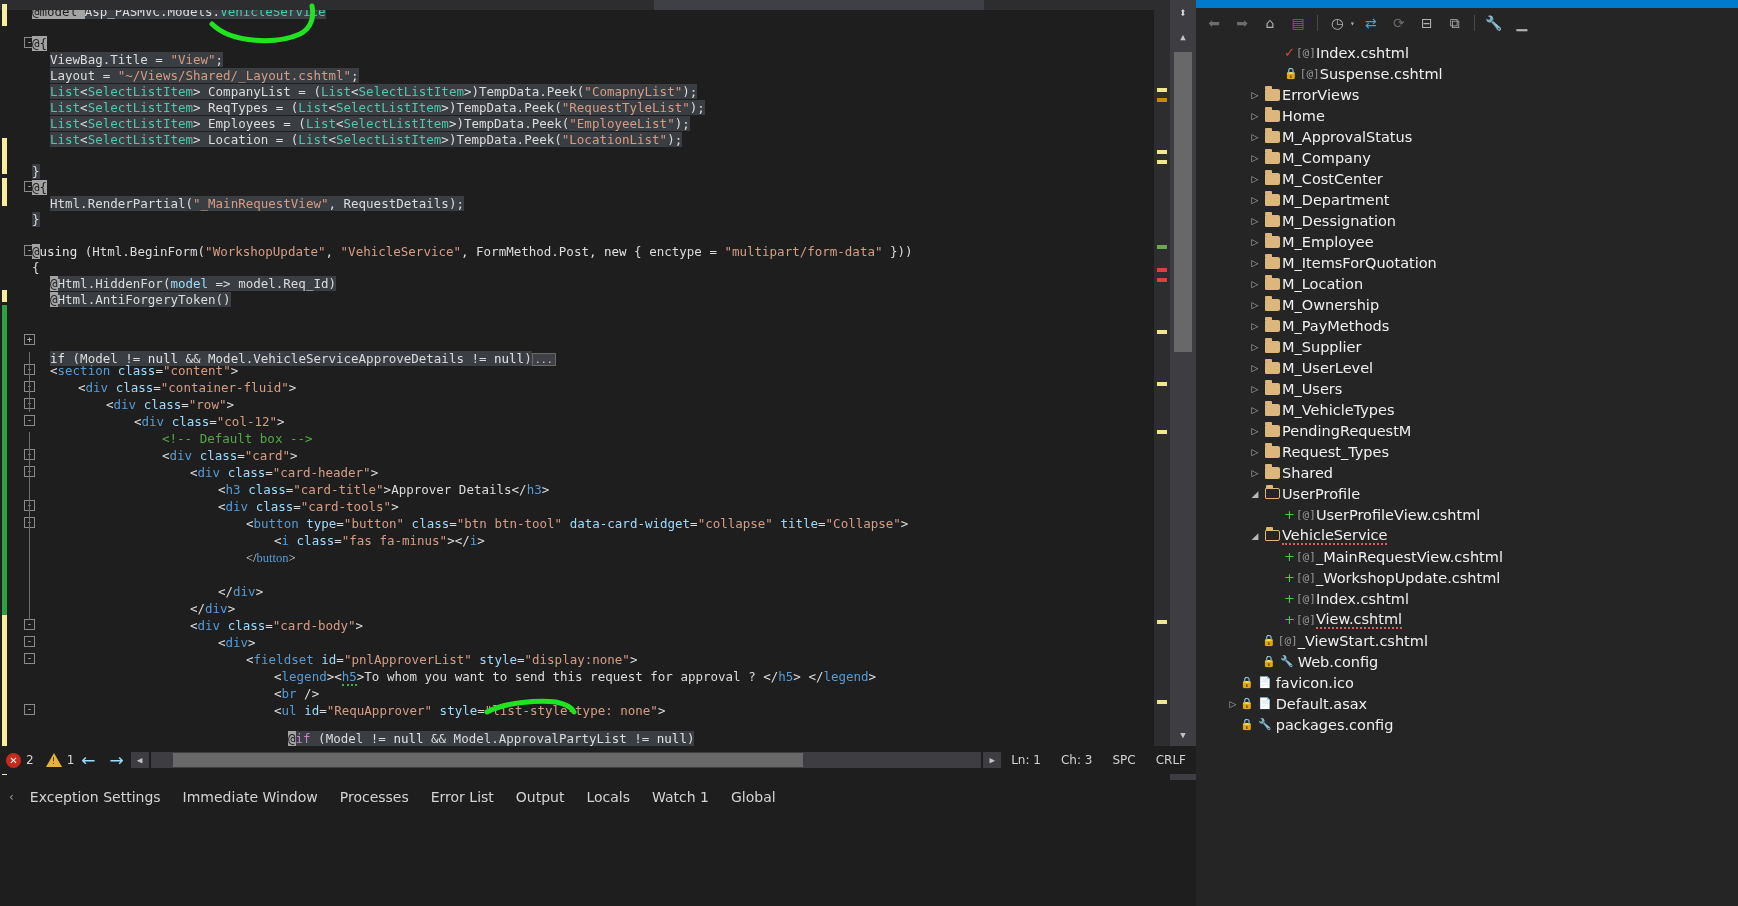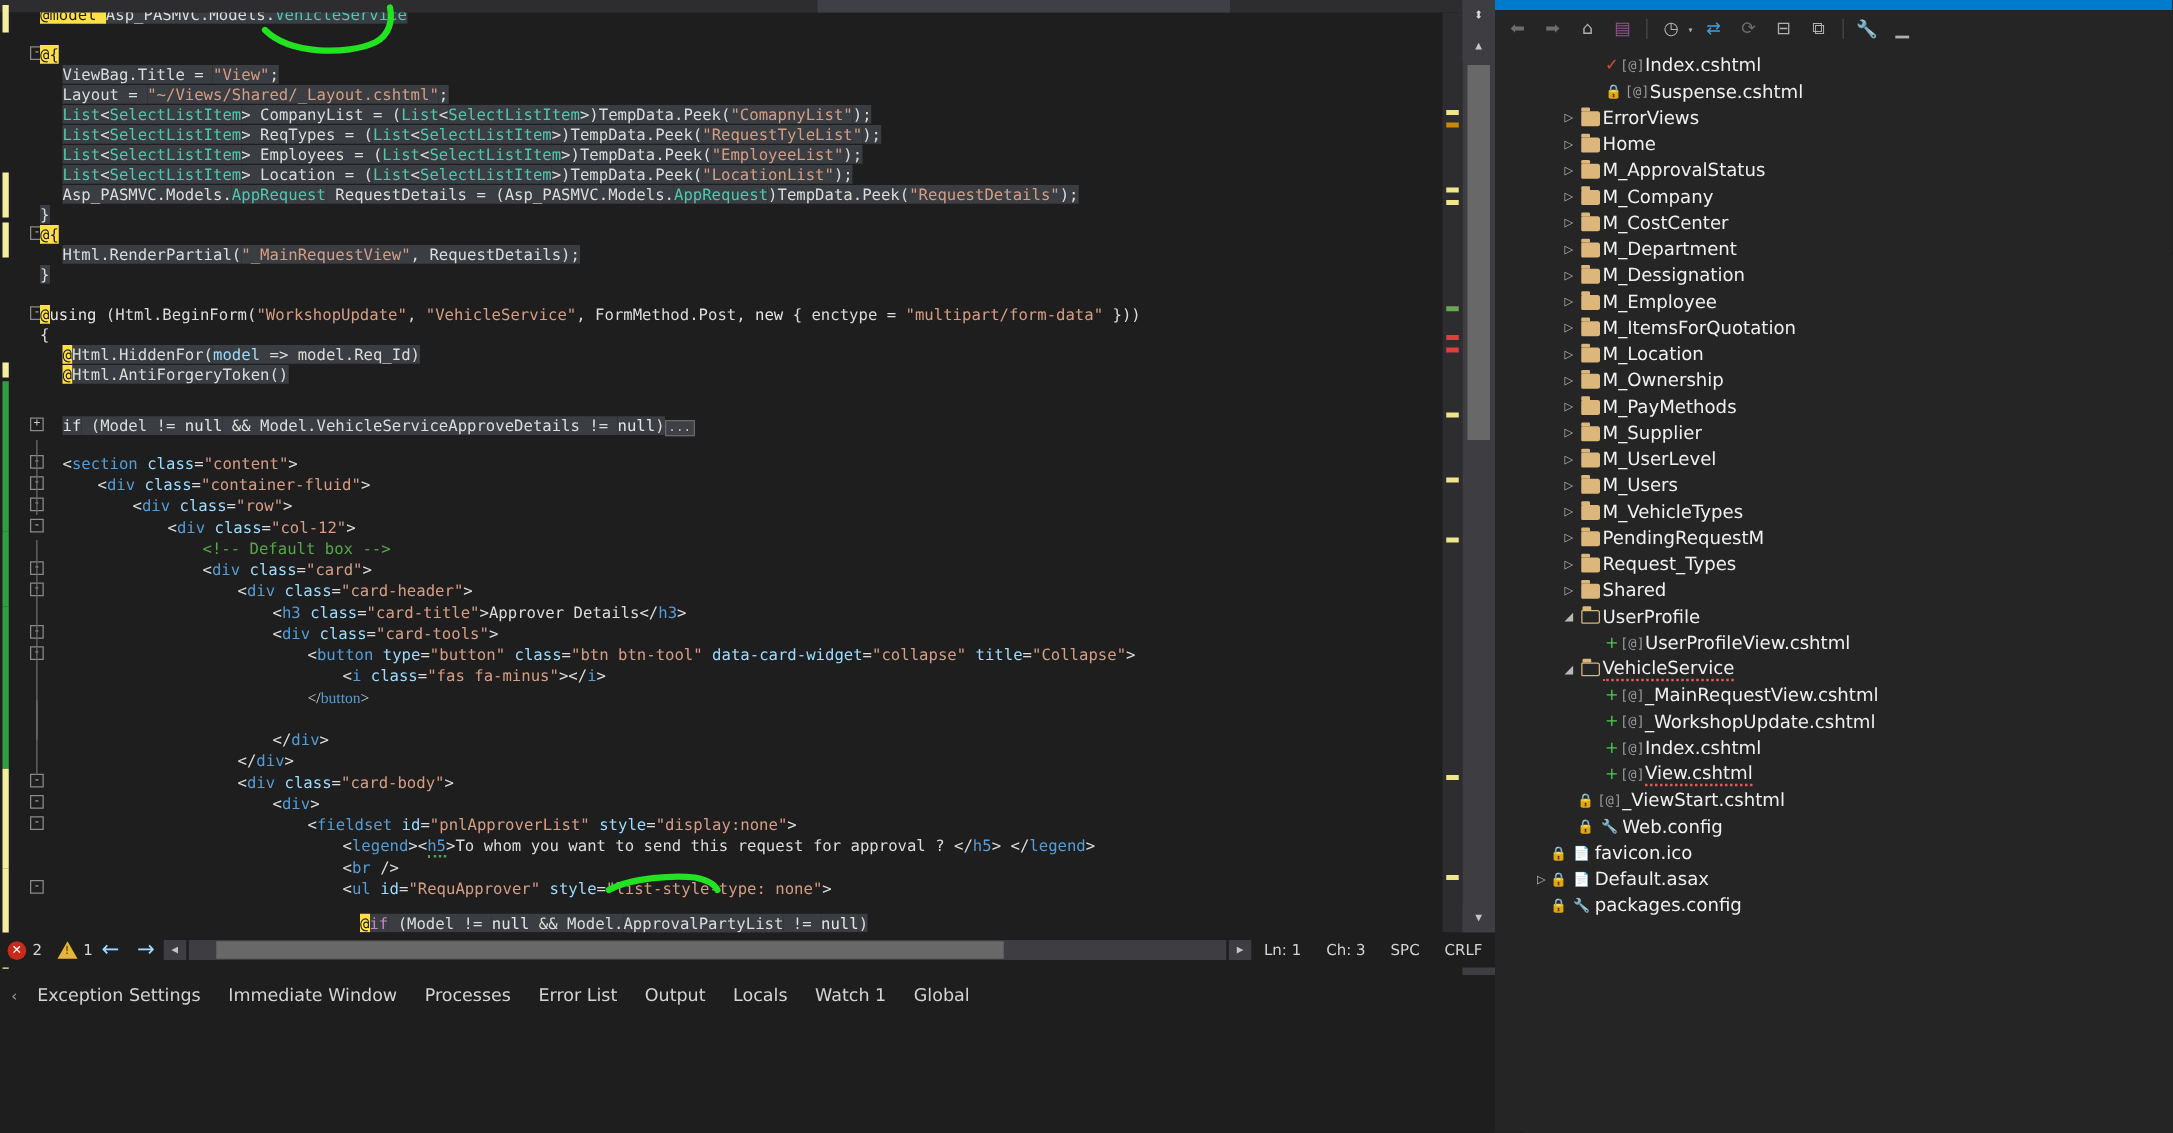--- a/index.html
+++ b/index.html
@@ -60,7 +60,7 @@
   .cmt  { color:#57a64a; }
   .tag  { color:#569cd6; }
   .attr { color:#9cdcfe; }
-  .razor{ background:#fde047; color:#1e1e1e; }
+  .razor{ background:#a3a3a3; color:#1e1e1e; }
   .plain{ color:#dcdcdc; }
   .ellip{ background:#3f3f46; border:1px solid #686868; color:#c8c8c8; padding:0 2px; font-size:10px;}
   .squig { border-bottom: 2px dotted #e05c5c; }

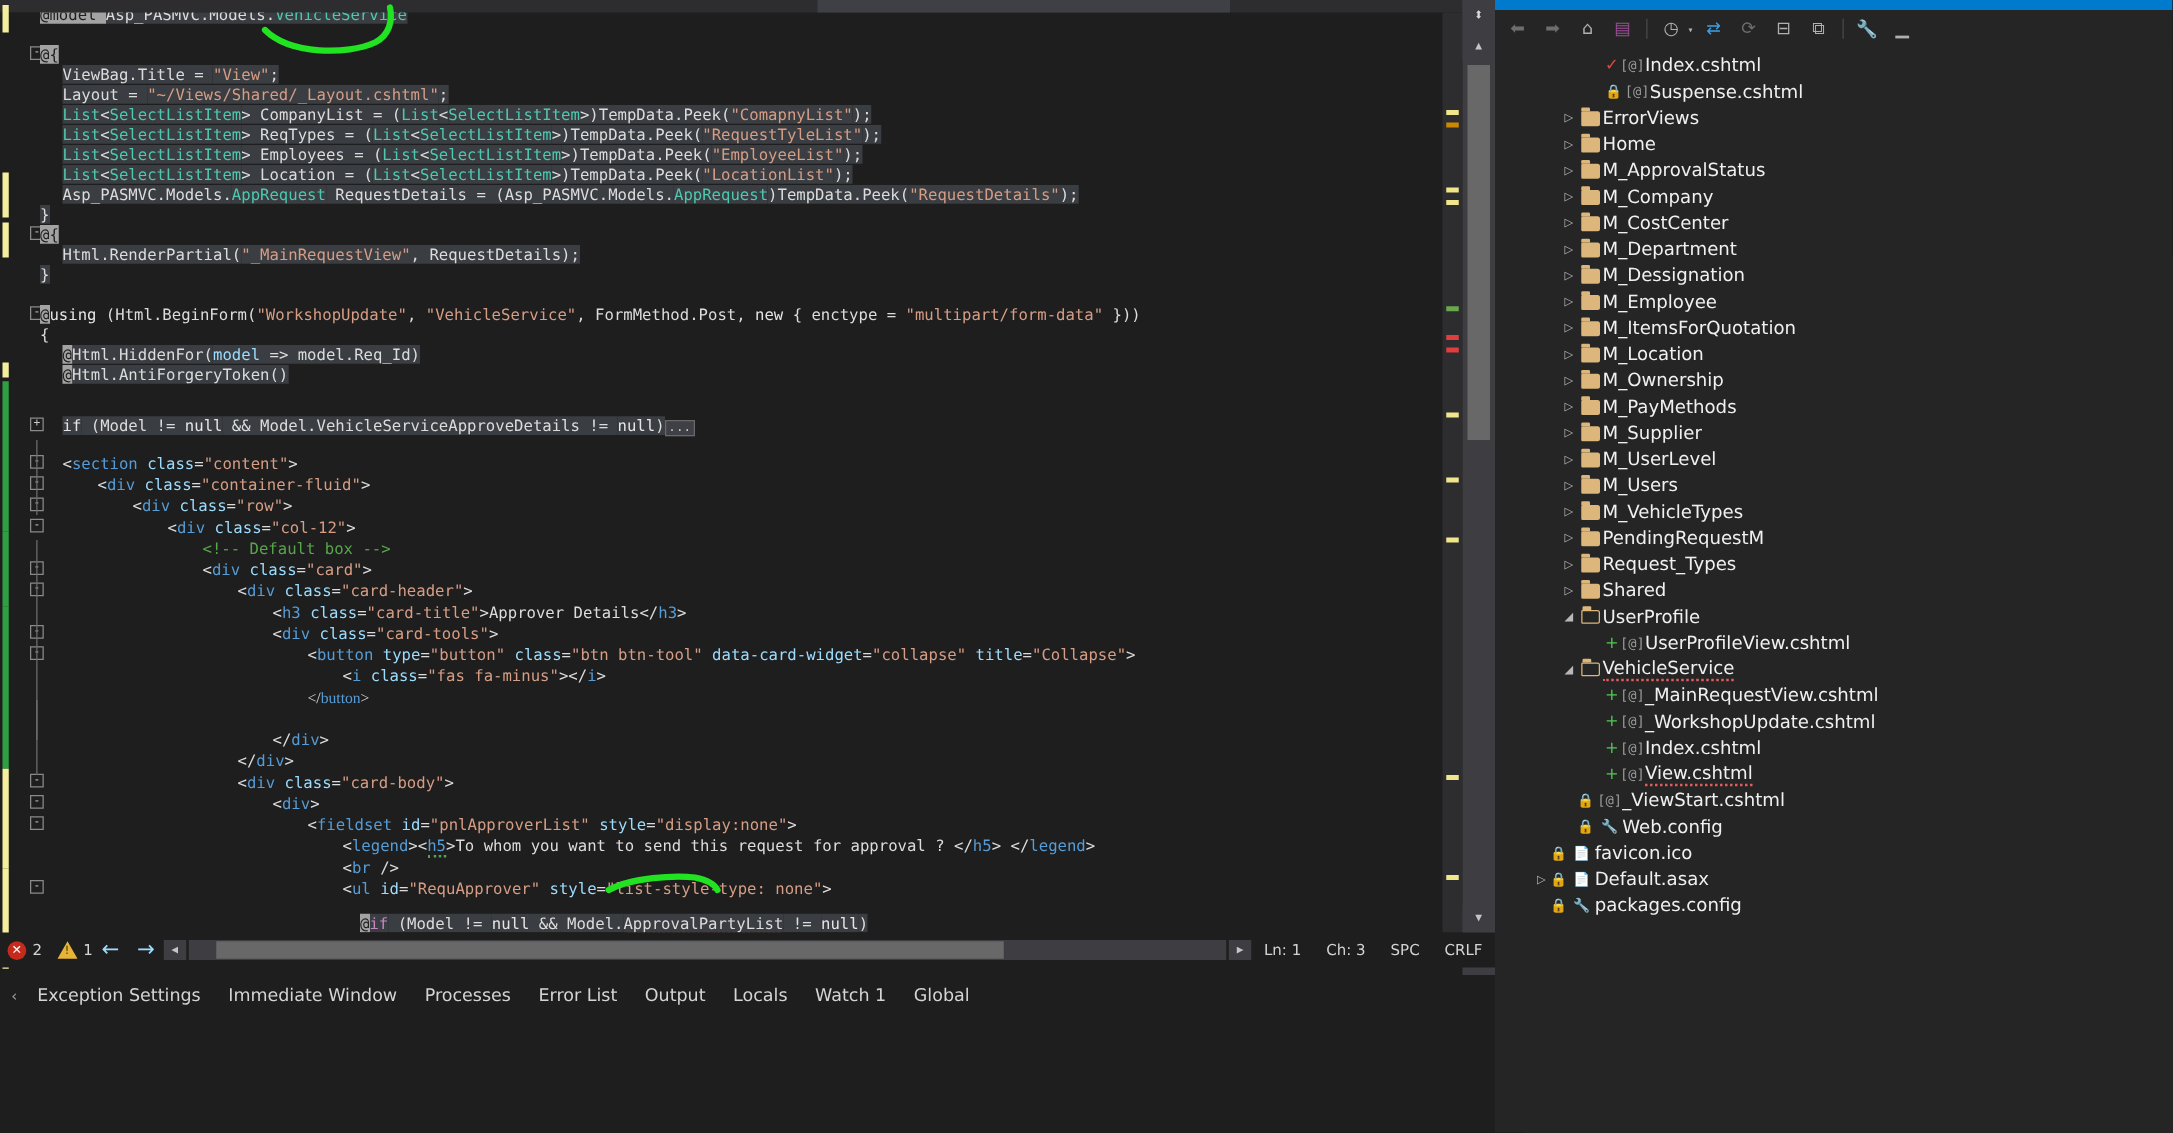--- a/index.html
+++ b/index.html
@@ -216,7 +216,6 @@
         <div class="line" style="top: 90px; padding-left: 18px;"><span class="sel typ">List</span><span class="sel plain">&lt;</span><span class="sel typ">SelectListItem</span><span class="sel plain">&gt; ReqTypes = (</span><span class="sel typ">List</span><span class="sel plain">&lt;</span><span class="sel typ">SelectListItem</span><span class="sel plain">&gt;)TempData.Peek(</span><span class="sel str">"RequestTyleList"</span><span class="sel plain">);</span></div>
         <div class="line" style="top: 106px; padding-left: 18px;"><span class="sel typ">List</span><span class="sel plain">&lt;</span><span class="sel typ">SelectListItem</span><span class="sel plain">&gt; Employees = (</span><span class="sel typ">List</span><span class="sel plain">&lt;</span><span class="sel typ">SelectListItem</span><span class="sel plain">&gt;)TempData.Peek(</span><span class="sel str">"EmployeeList"</span><span class="sel plain">);</span></div>
         <div class="line" style="top: 122px; padding-left: 18px;"><span class="sel typ">List</span><span class="sel plain">&lt;</span><span class="sel typ">SelectListItem</span><span class="sel plain">&gt; Location = (</span><span class="sel typ">List</span><span class="sel plain">&lt;</span><span class="sel typ">SelectListItem</span><span class="sel plain">&gt;)TempData.Peek(</span><span class="sel str">"LocationList"</span><span class="sel plain">);</span></div>
-        <div class="line" style="top: 138px; padding-left: 18px;"><span class="sel plain">Asp_PASMVC.Models.</span><span class="sel typ">AppRequest</span><span class="sel plain"> RequestDetails = (Asp_PASMVC.Models.</span><span class="sel typ">AppRequest</span><span class="sel plain">)TempData.Peek(</span><span class="sel str">"RequestDetails"</span><span class="sel plain">);</span></div>
         <div class="line" style="top: 154px;"><span class="sel plain">}</span></div>
         <div class="line" style="top: 170px;"><span class="razor">@{</span></div>
         <div class="line" style="top: 186px; padding-left: 18px;"><span class="sel plain">Html.RenderPartial(</span><span class="sel str">"_MainRequestView"</span><span class="sel plain">, RequestDetails);</span></div>

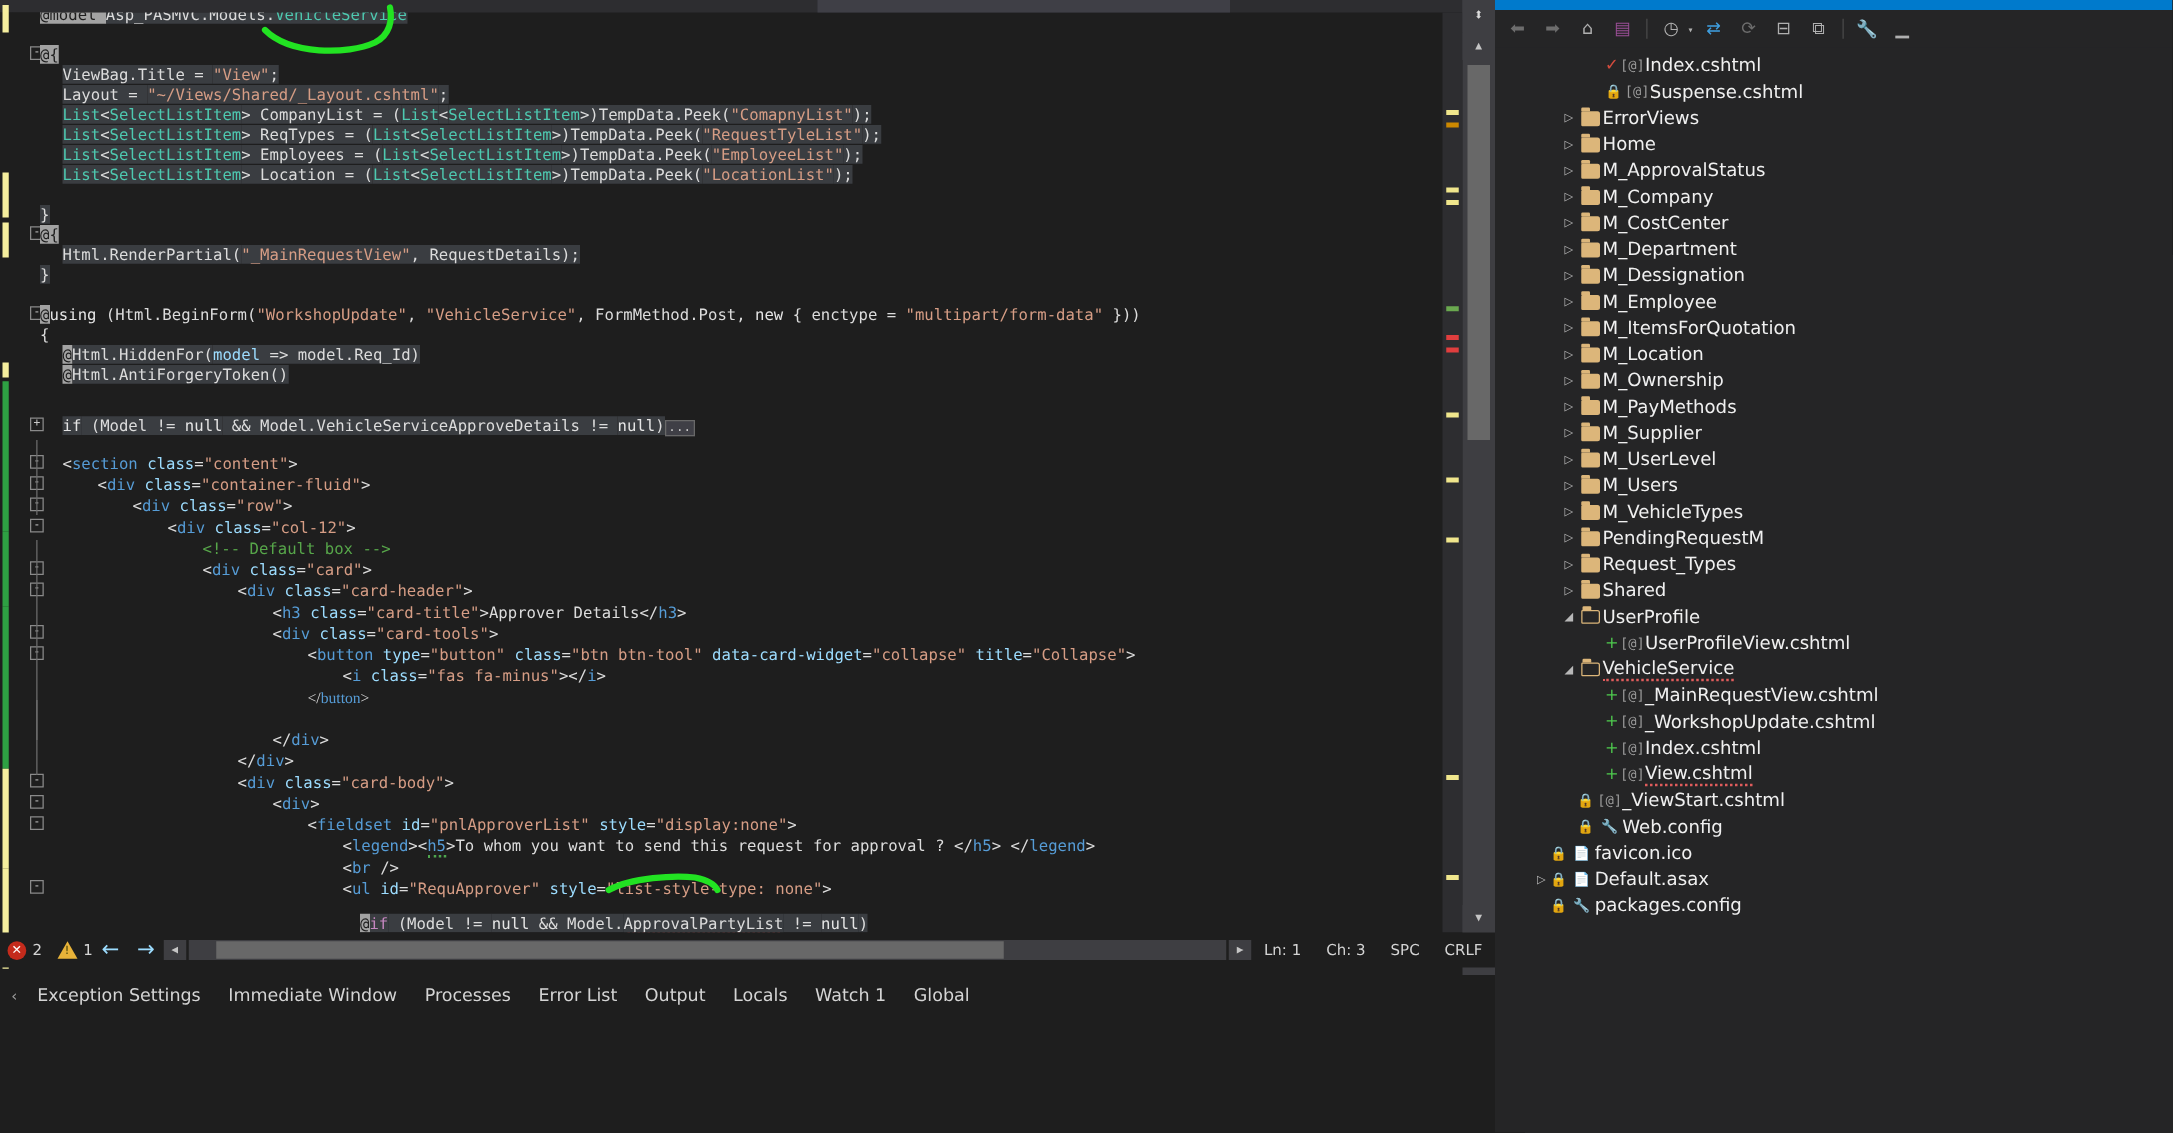--- a/index.html
+++ b/index.html
@@ -224,7 +224,7 @@
         <div class="line" style="top: 250px;"><span class="plain">{</span></div>
         <div class="line" style="top: 266px; padding-left: 18px;"><span class="razor">@</span><span class="sel plain">Html.HiddenFor(</span><span class="sel attr">model</span><span class="sel plain"> =&gt; model.Req_Id)</span></div>
         <div class="line" style="top: 282px; padding-left: 18px;"><span class="razor">@</span><span class="sel plain">Html.AntiForgeryToken()</span></div>
-        <div class="line" style="top: 323px; padding-left: 18px;"><span class="sel kw">if</span><span class="sel plain"> (Model != </span><span class="sel kw">null</span><span class="sel plain"> &amp;&amp; Model.VehicleServiceApproveDetails != </span><span class="sel kw">null</span><span class="sel plain">)</span><span class="ellip">...</span></div>
+        <div class="line" style="top: 341px; padding-left: 18px;"><span class="sel kw">if</span><span class="sel plain"> (Model != </span><span class="sel kw">null</span><span class="sel plain"> &amp;&amp; Model.VehicleServiceApproveDetails != </span><span class="sel kw">null</span><span class="sel plain">)</span><span class="ellip">...</span></div>
         <div class="line" style="top: 353px; padding-left: 18px;"><span class="plain">&lt;</span><span class="tag">section</span><span class="plain"> </span><span class="attr">class</span><span class="plain">=</span><span class="str">"content"</span><span class="plain">&gt;</span></div>
         <div class="line" style="top: 370px; padding-left: 46px;"><span class="plain">&lt;</span><span class="tag">div</span><span class="plain"> </span><span class="attr">class</span><span class="plain">=</span><span class="str">"container-fluid"</span><span class="plain">&gt;</span></div>
         <div class="line" style="top: 387px; padding-left: 74px;"><span class="plain">&lt;</span><span class="tag">div</span><span class="plain"> </span><span class="attr">class</span><span class="plain">=</span><span class="str">"row"</span><span class="plain">&gt;</span></div>

